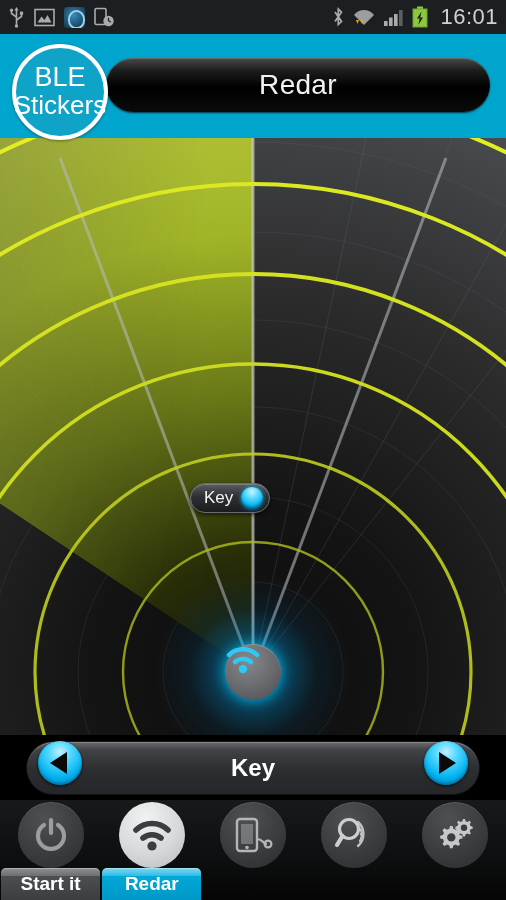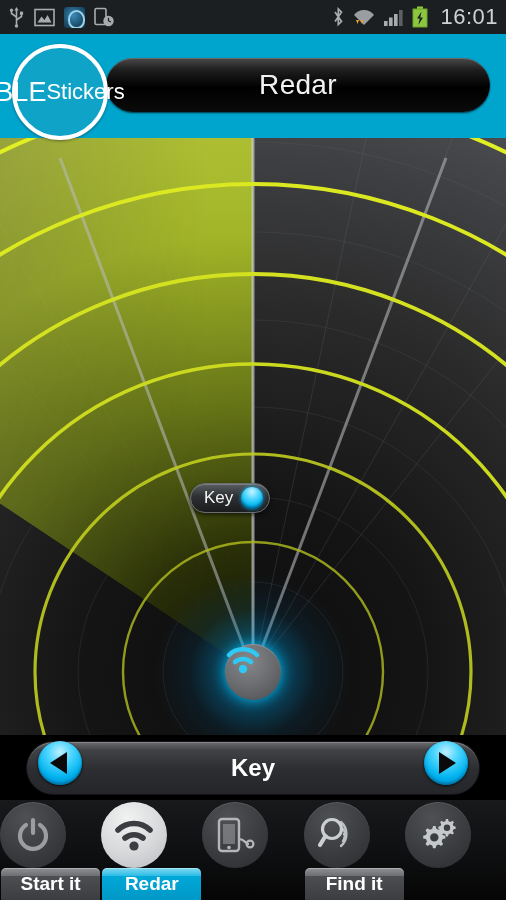--- a/index.html
+++ b/index.html
@@ -50,7 +50,7 @@
     position:absolute; left:12px; top:44px; width:96px; height:96px;
     border-radius:50%; background:#0fa3c8;
     border:4px solid #ffffff;
-    display:flex; flex-direction:row; align-items:center; justify-content:center;
+    display:flex; flex-direction:column; align-items:center; justify-content:center;
     z-index:30; box-shadow:0 1px 3px rgba(0,0,0,.4);
   }
   .logo-top{ color:#fff; font-size:27px; font-weight:400; line-height:1; letter-spacing:0px; }

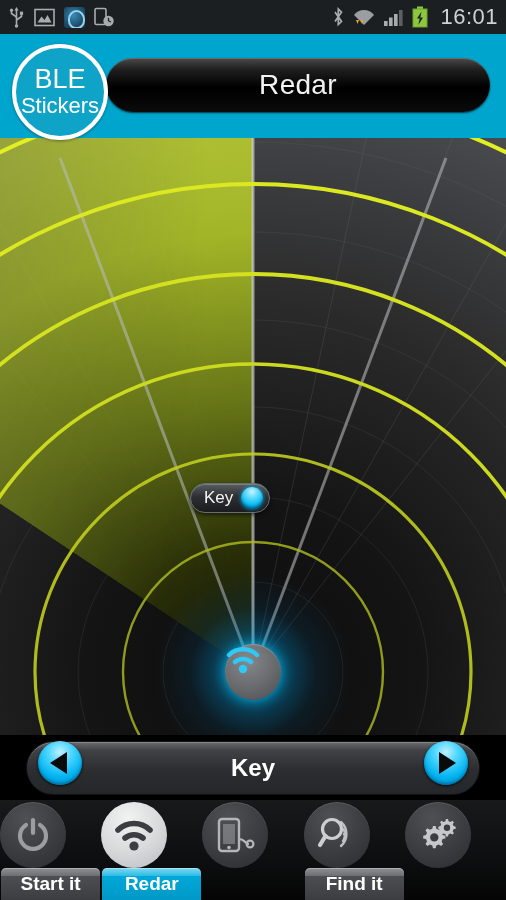--- a/index.html
+++ b/index.html
@@ -54,7 +54,7 @@
     z-index:30; box-shadow:0 1px 3px rgba(0,0,0,.4);
   }
   .logo-top{ color:#fff; font-size:27px; font-weight:400; line-height:1; letter-spacing:0px; }
-  .logo-bottom{ color:#fff; font-size:22px; font-weight:400; line-height:1.15; }
+  .logo-bottom{ color:#fff; font-size:26px; font-weight:400; line-height:1.15; }
 
   
   .radar{

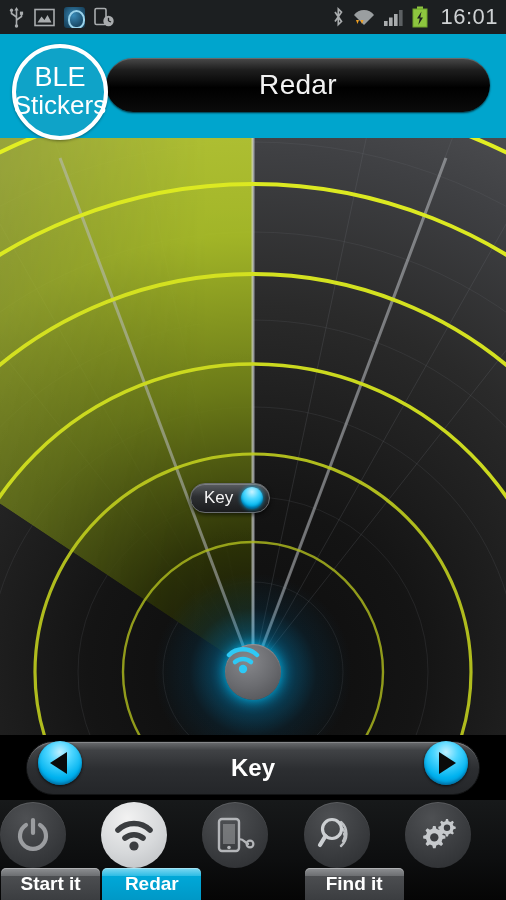--- a/index.html
+++ b/index.html
@@ -128,7 +128,7 @@
     display:flex;
   }
   .nav-item{
-    flex:1 1 0; display:flex; flex-direction:column; 
+    flex:1 1 0; display:flex; flex-direction:column; align-items:center;
     position:relative;
   }
   .nav-circle{

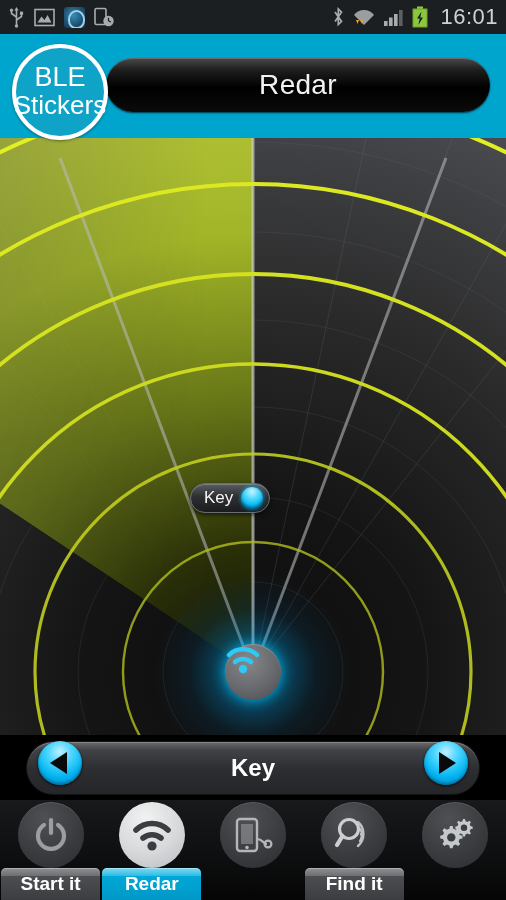--- a/index.html
+++ b/index.html
@@ -365,7 +365,6 @@
           </g>
         </svg>
       </div>
-      <div class="nav-label">Find it</div>
     </div>
 
     <div class="nav-item">

